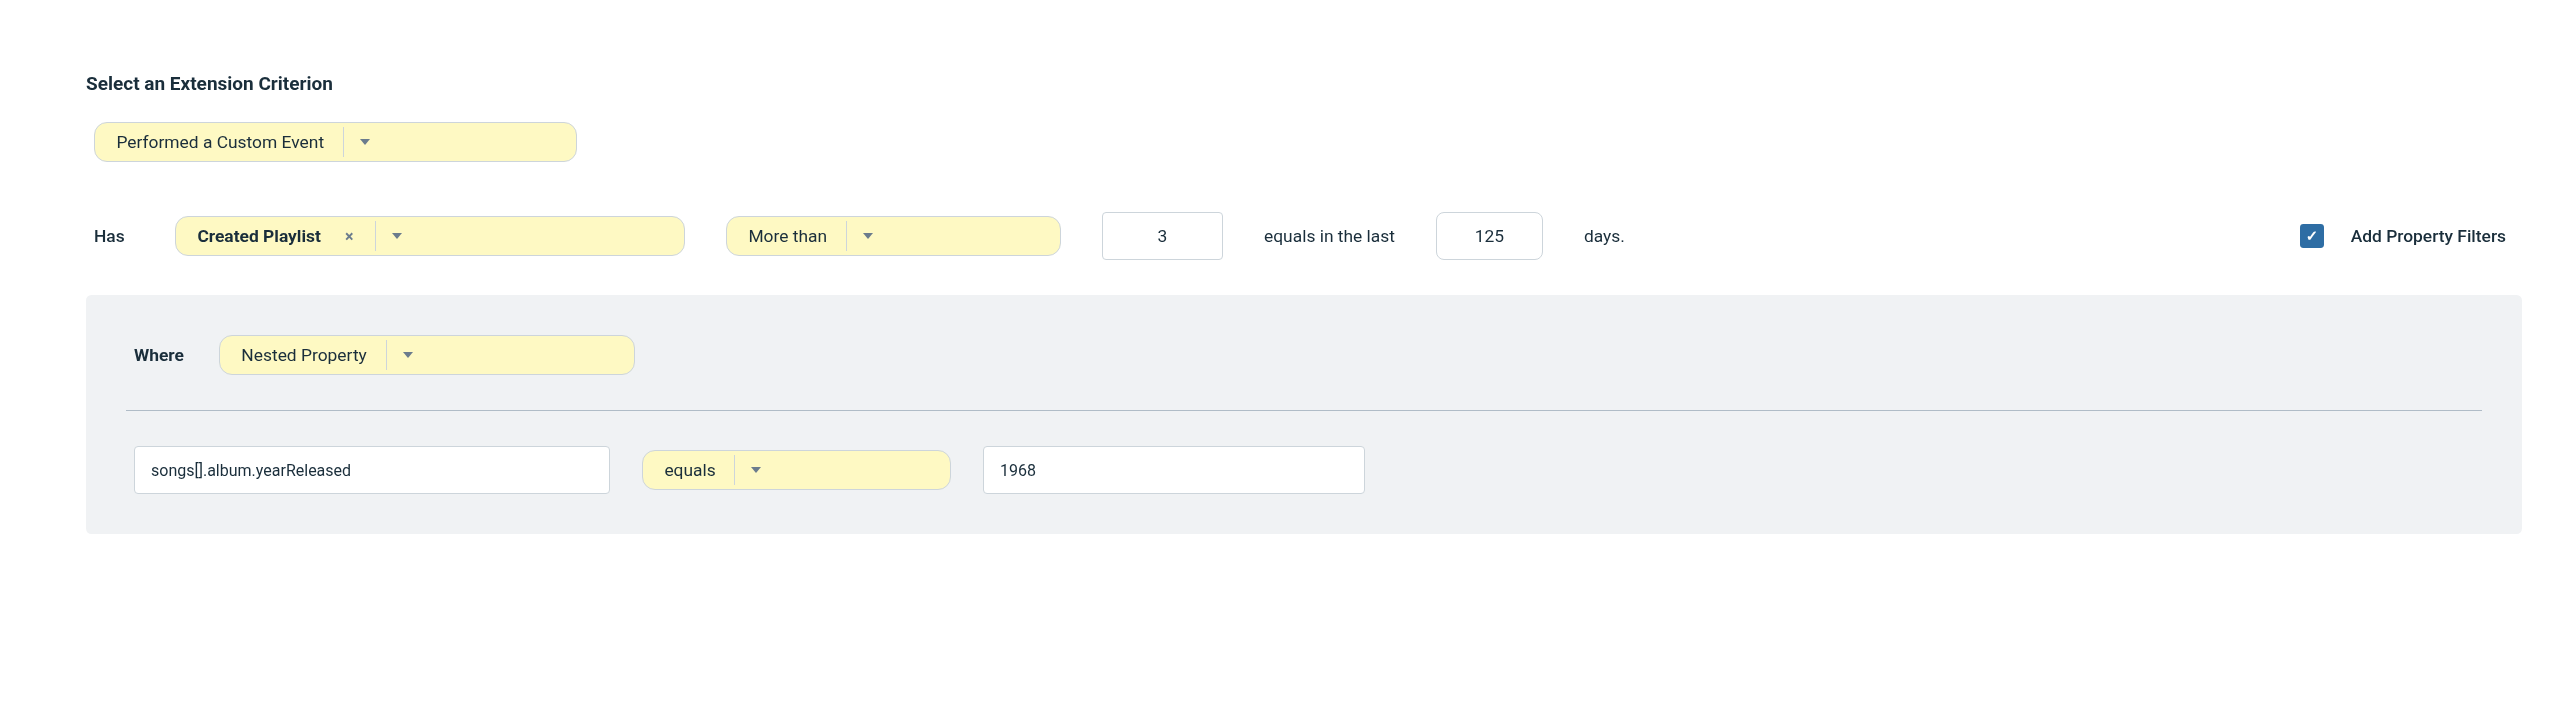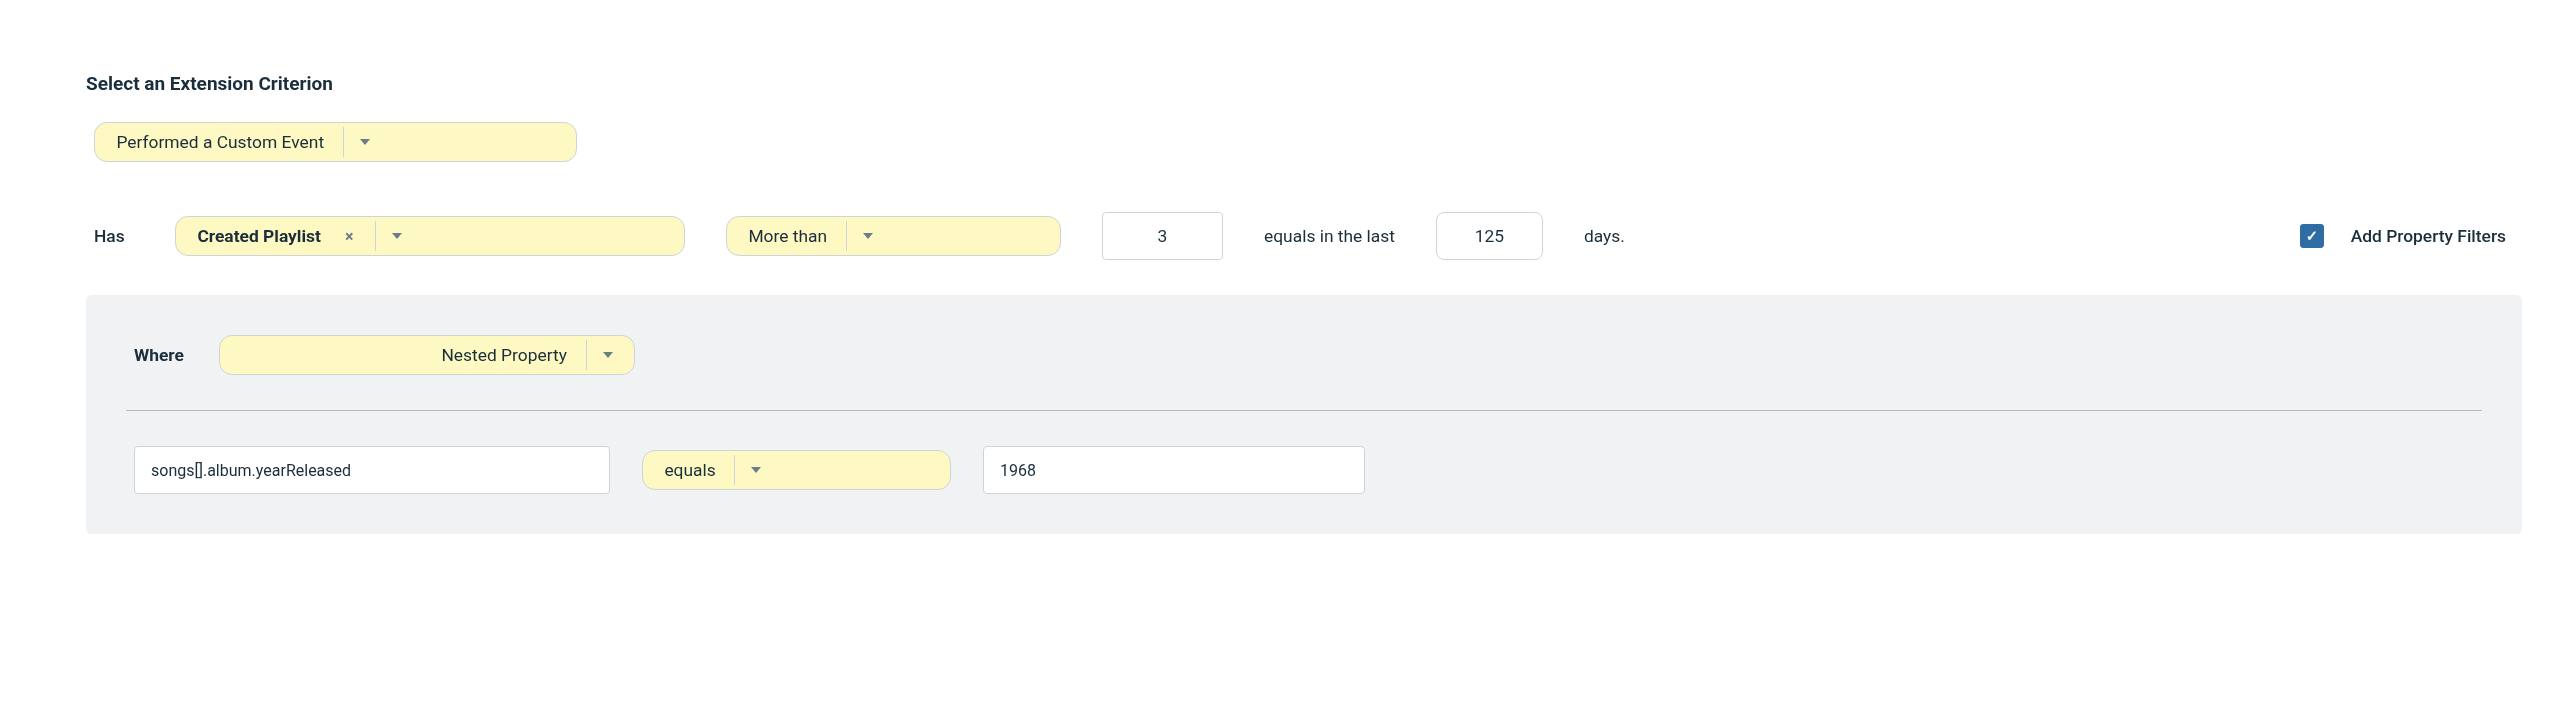--- a/index.html
+++ b/index.html
@@ -178,7 +178,6 @@
 
     .where-select {
       width: 416px;
-      justify-content: flex-end;
     }
 
     .divider-line {

